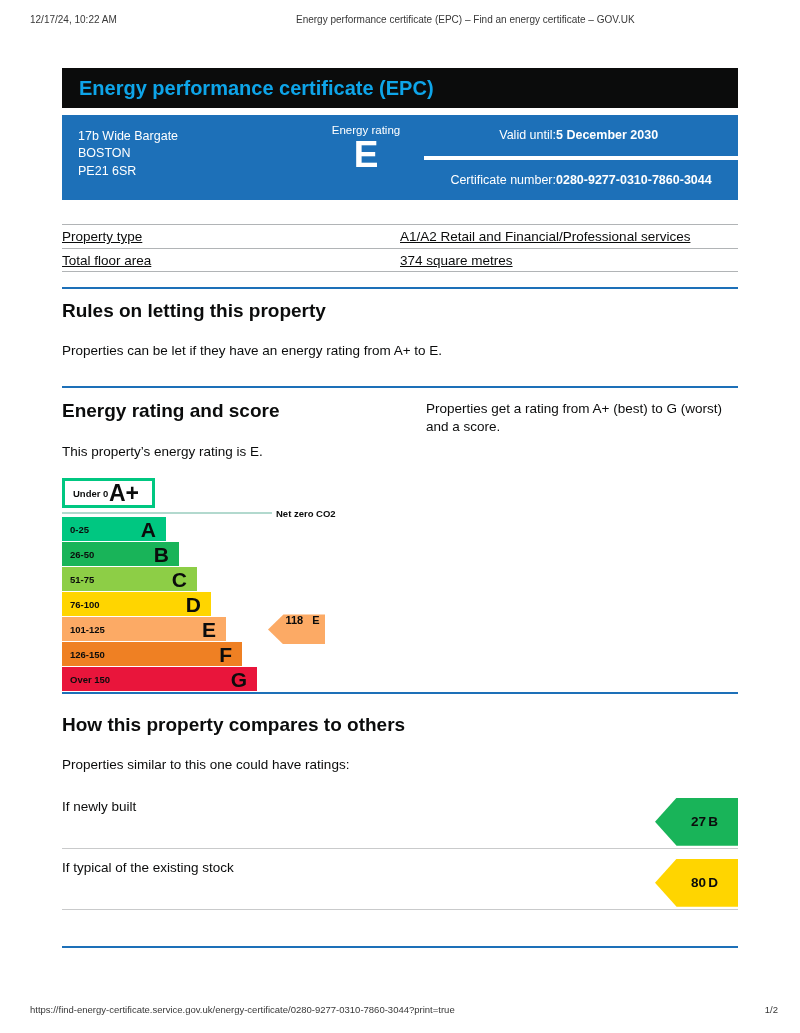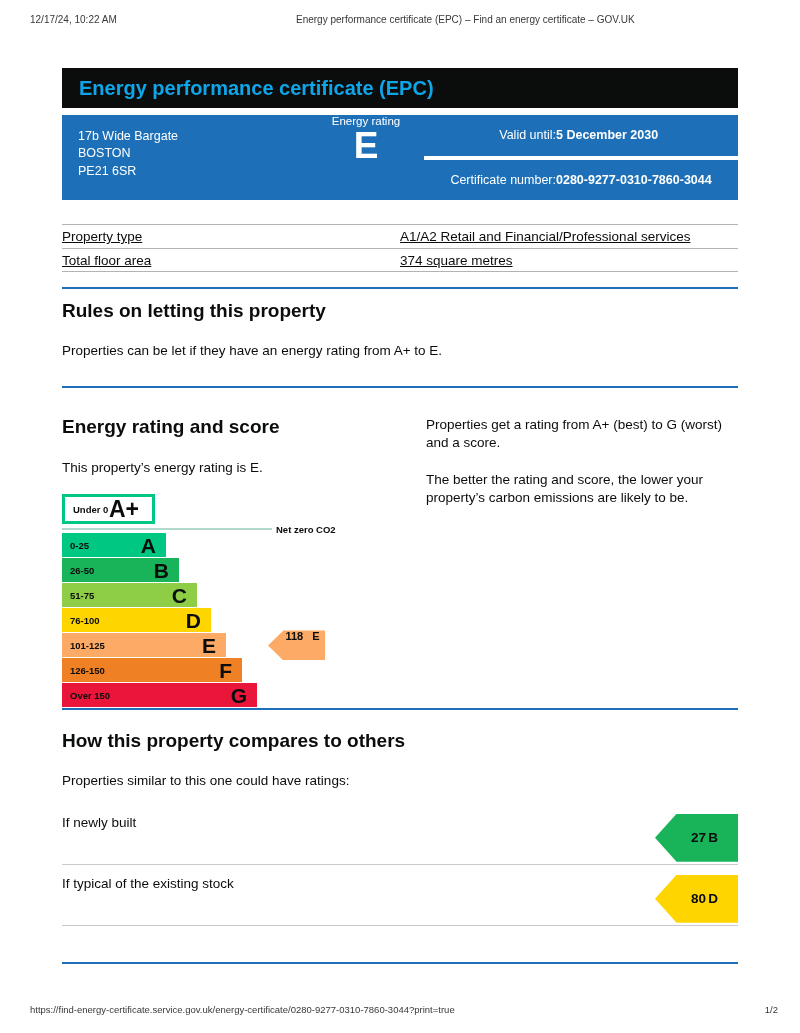--- a/index.html
+++ b/index.html
@@ -19,7 +19,7 @@
     padding-left:17px; font-size:20px; font-weight:bold; }
   .summary-panel { display:flex; margin-top:7px; height:85px; }
   .box-address { width:246px; background:#1d70b8; color:#fff; padding:13px 16px; font-size:12.5px; line-height:1.38; }
-  .box-rating { width:116px; background:#1d70b8; color:#fff; text-align:center; }
+  .box-rating { width:116px; background:#1d70b8; color:#fff; text-align:center; padding-top:9px; }
   .box-rating .rating-label { font-size:11.5px; }
   .box-rating .rating-big { font-size:37px; font-weight:bold; line-height:1.05; }
   .right-boxes { flex:1; display:flex; flex-direction:column; gap:4px;text-align:right; }

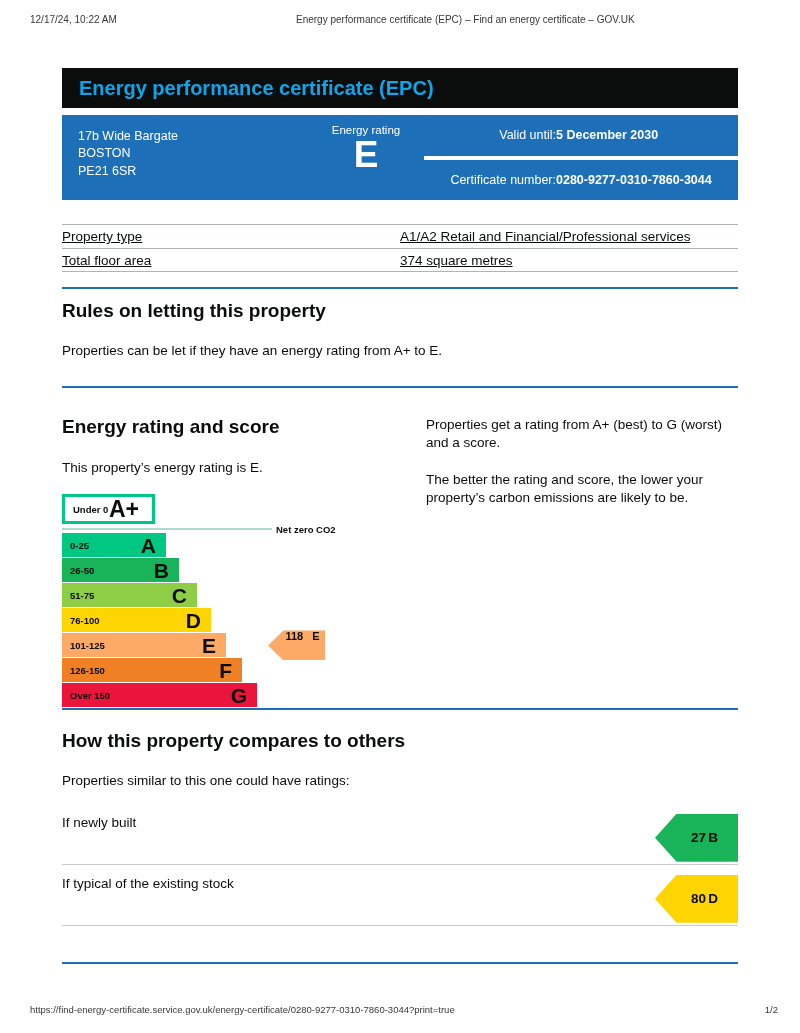--- a/index.html
+++ b/index.html
@@ -39,7 +39,7 @@
   .rules-heading { margin-top:11px; }
   .rules-body { margin-top:20px; }
   .rules-divider-bottom { margin-top:26px; }
-  .two-col { display:flex; margin-top:28px; }
+  .two-col { display:flex; margin-top:12px; }
   .col-left { width:346px; }
   .col-right { width:312px; margin-left:auto; }
   .col-left .intro { margin-top:21px; }

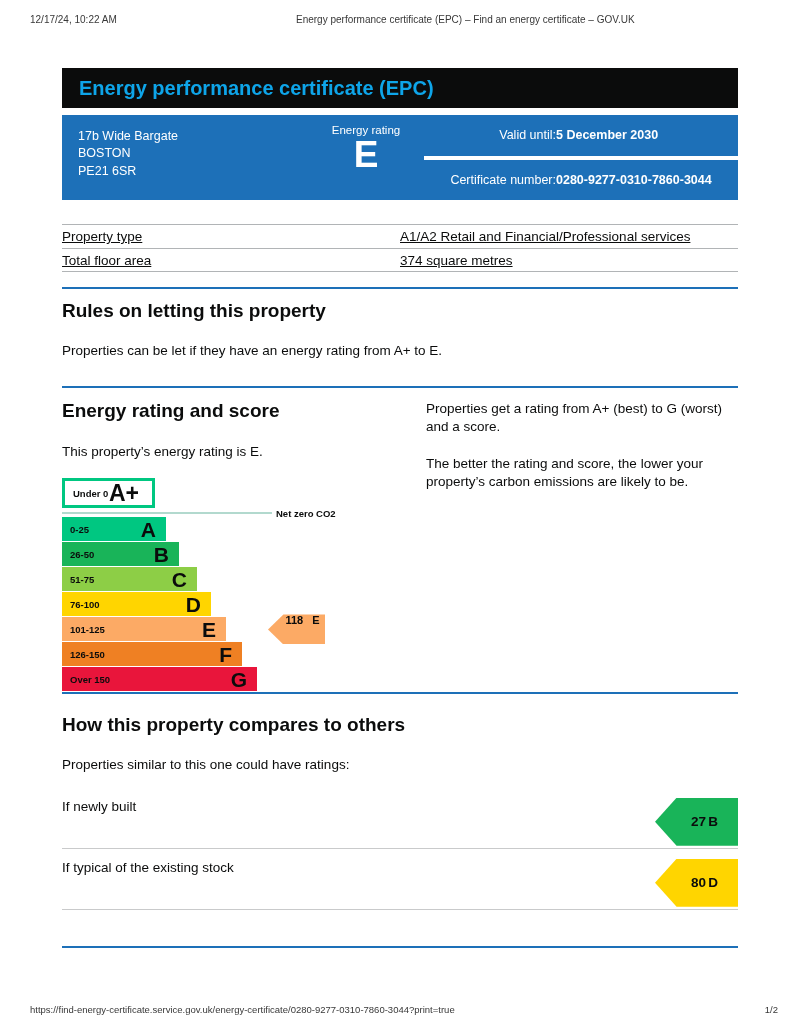--- a/index.html
+++ b/index.html
@@ -180,7 +180,6 @@
 
       <div class="col-right">
         <p>Properties get a rating from A+ (best) to G (worst) and a score.</p>
-        <p>The better the rating and score, the lower your property’s carbon emissions are likely to be.</p>
       </div>
     </div>
 

